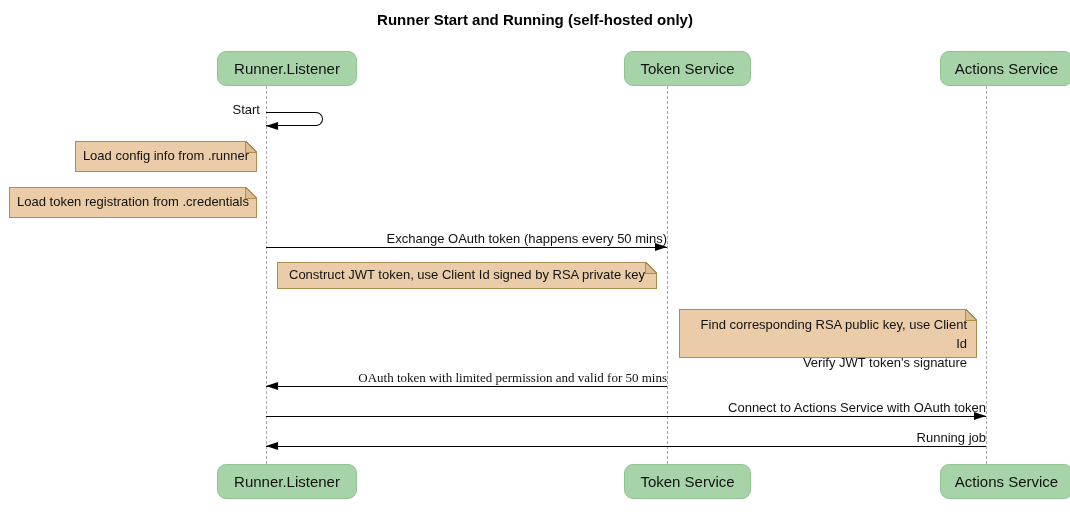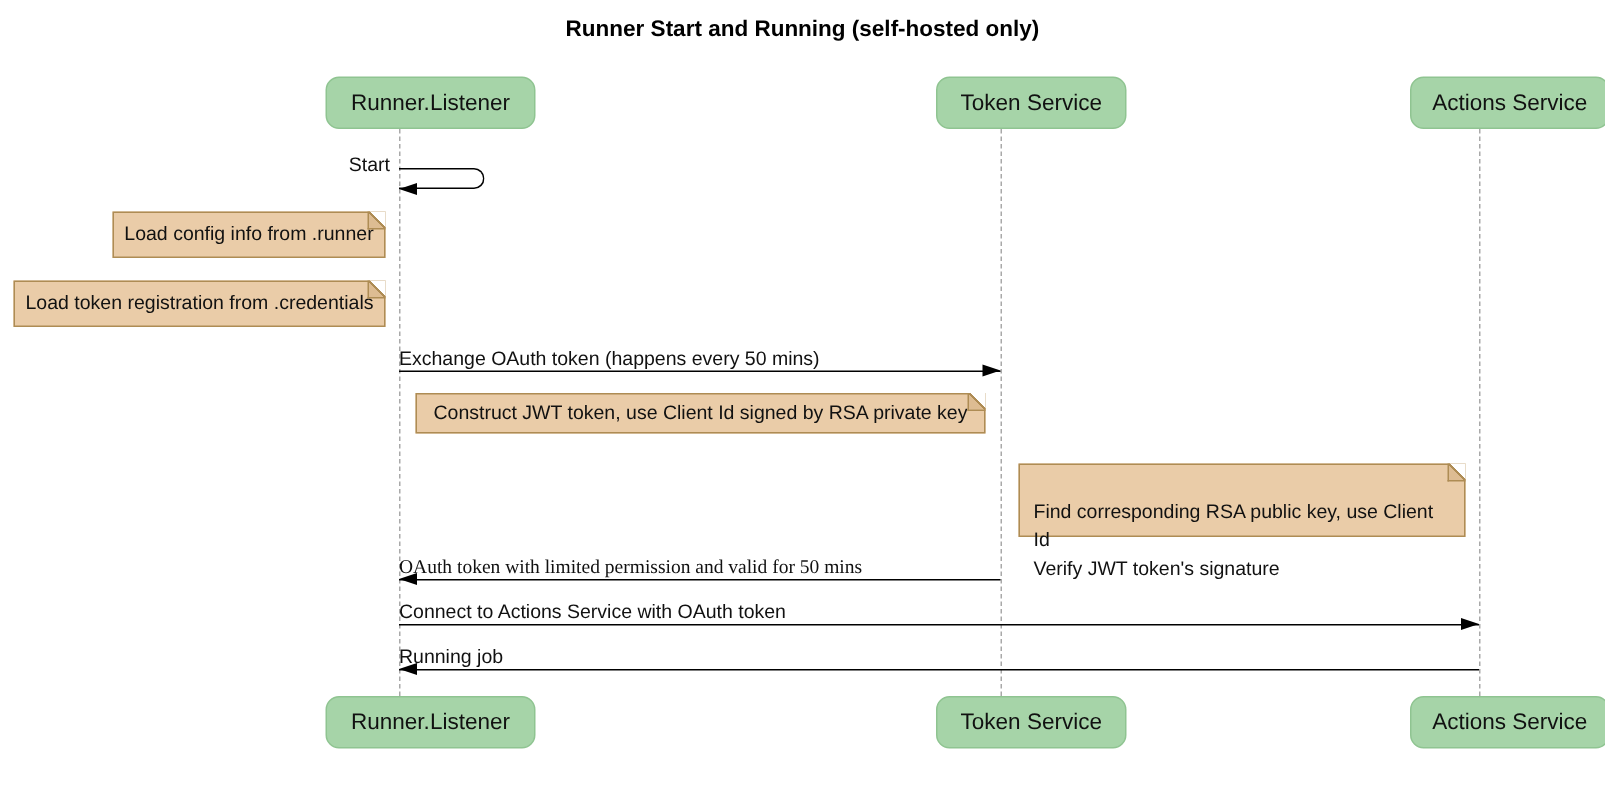--- a/index.html
+++ b/index.html
@@ -47,7 +47,7 @@
   }
   .msg-label {
     position:absolute; font-size:13px; line-height:15px;
-    text-align:left; color:#111; white-space:nowrap;
+    text-align:right; color:#111; white-space:nowrap;
   }
   .label-right { text-align:right; }
   .msg-line { position:absolute; height:0; border-top:1px solid var(--arrow,#000); }

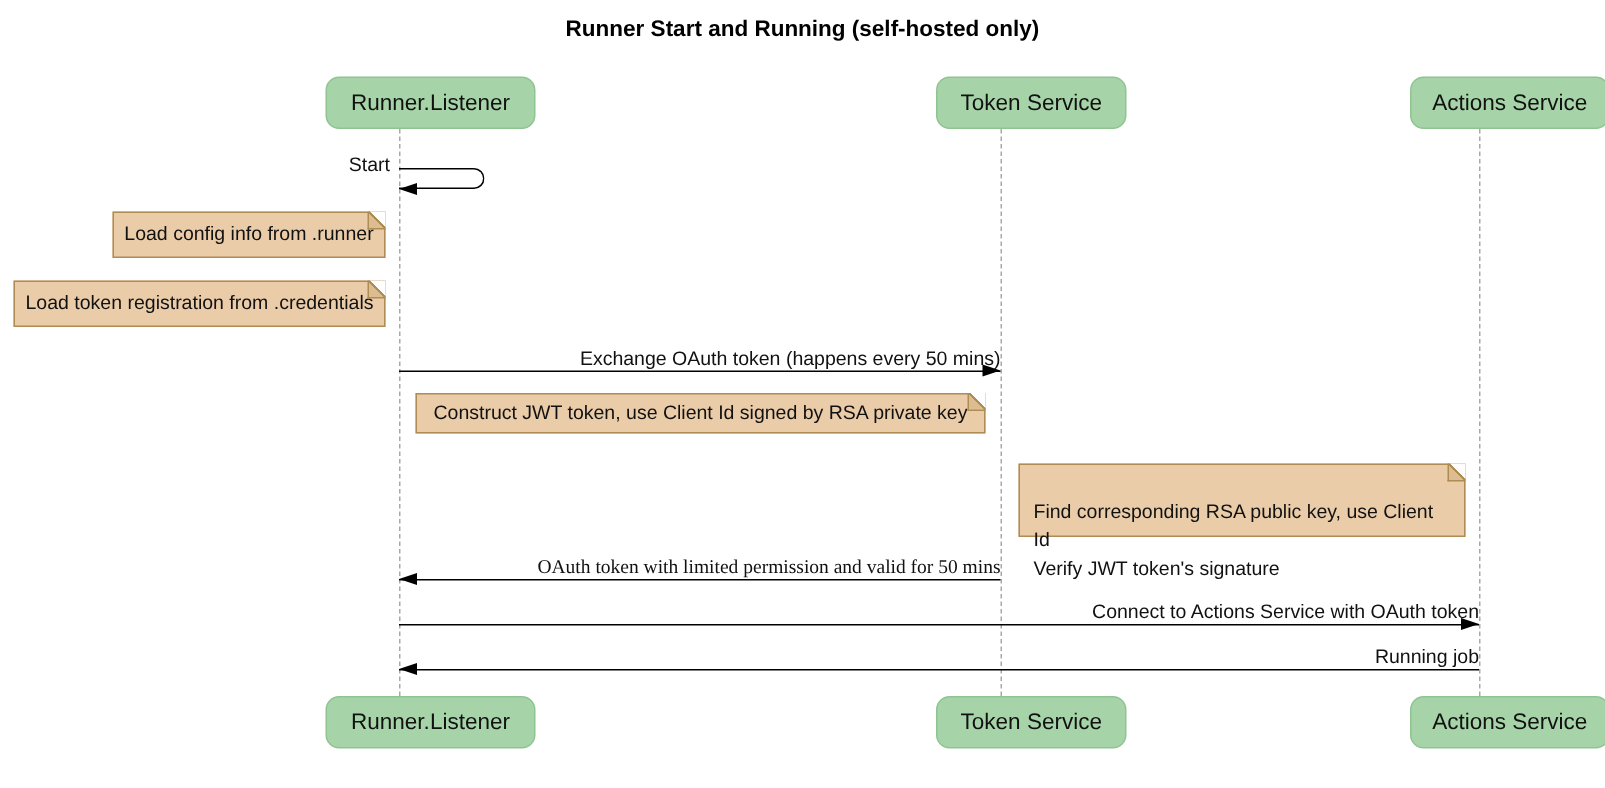--- a/index.html
+++ b/index.html
@@ -42,8 +42,8 @@
     border-bottom:1px solid var(--note-border,#AE8C54);
   }
   .note.multiline {
-    justify-content:flex-start; align-items:flex-start; text-align:left;
-    padding:22px 9px; white-space:pre-line; line-height:1.45;
+    justify-content:flex-start; align-items:flex-start; text-align:right;
+    padding:6px 9px; white-space:pre-line; line-height:1.45;
   }
   .msg-label {
     position:absolute; font-size:13px; line-height:15px;

